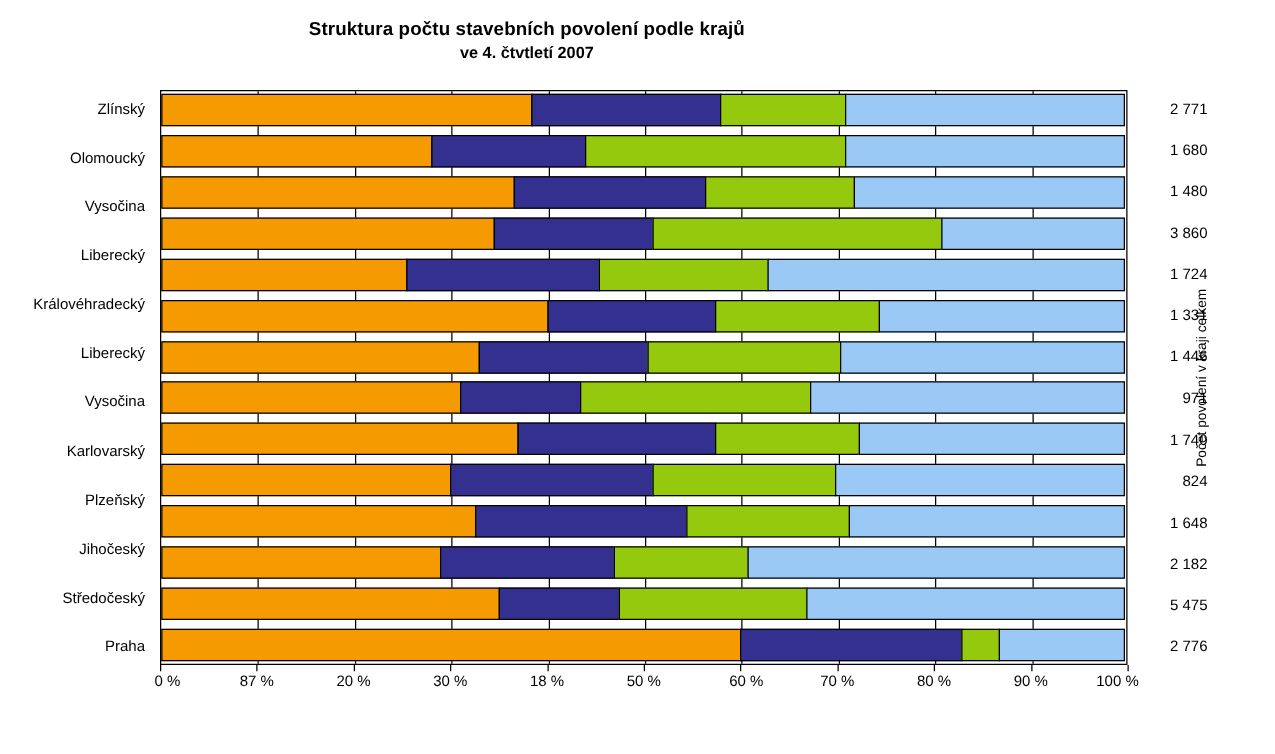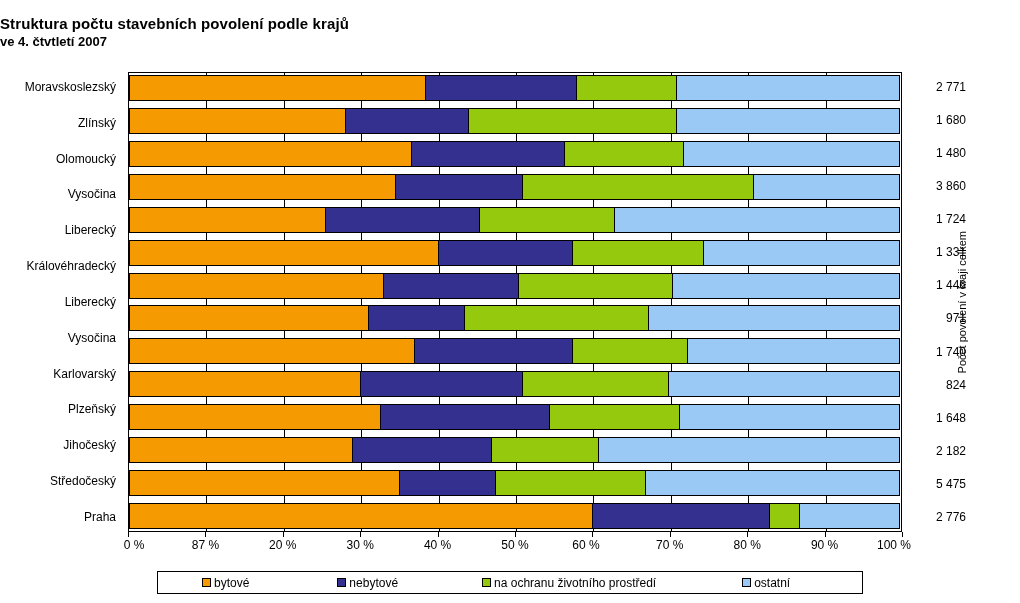--- a/index.html
+++ b/index.html
@@ -26,7 +26,7 @@
     left: 0;
     top: 14px;
     width: 843px;
-    text-align: left;
+    text-align: center;
   }
   .title-main {
     font-size: 15px;

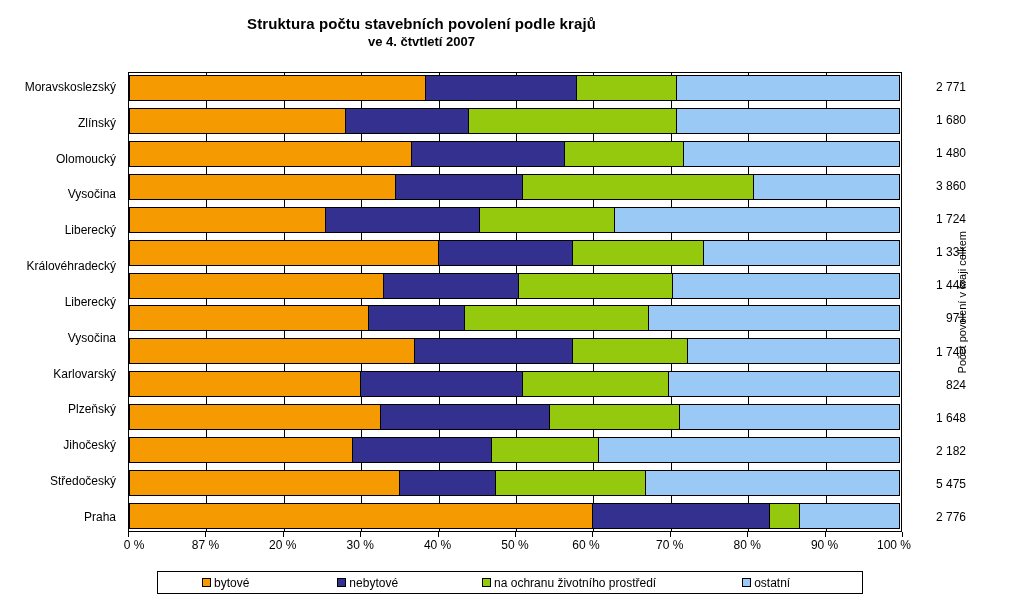--- a/index.html
+++ b/index.html
@@ -214,7 +214,6 @@
   </div>
 
   <div class="ylabels" id="ylabels">
-      <div class="ylabel">Moravskoslezský</div>
       <div class="ylabel">Zlínský</div>
       <div class="ylabel">Olomoucký</div>
       <div class="ylabel">Vysočina</div>

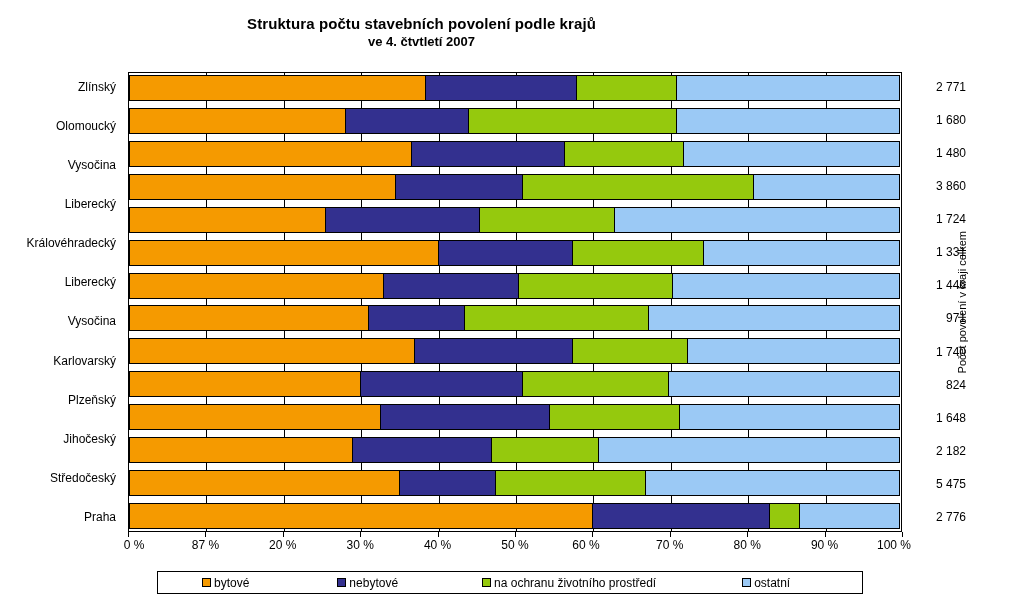--- a/index.html
+++ b/index.html
@@ -359,7 +359,7 @@
       <div class="xtick-mark" style="left: 232.2px;"></div>
       <div class="xtick-label" style="left: 232.2px;">30 %</div>
       <div class="xtick-mark" style="left: 309.6px;"></div>
-      <div class="xtick-label" style="left: 309.6px;">40 %</div>
+      <div class="xtick-label" style="left: 309.6px;">18 %</div>
       <div class="xtick-mark" style="left: 387px;"></div>
       <div class="xtick-label" style="left: 387px;">50 %</div>
       <div class="xtick-mark" style="left: 464.4px;"></div>

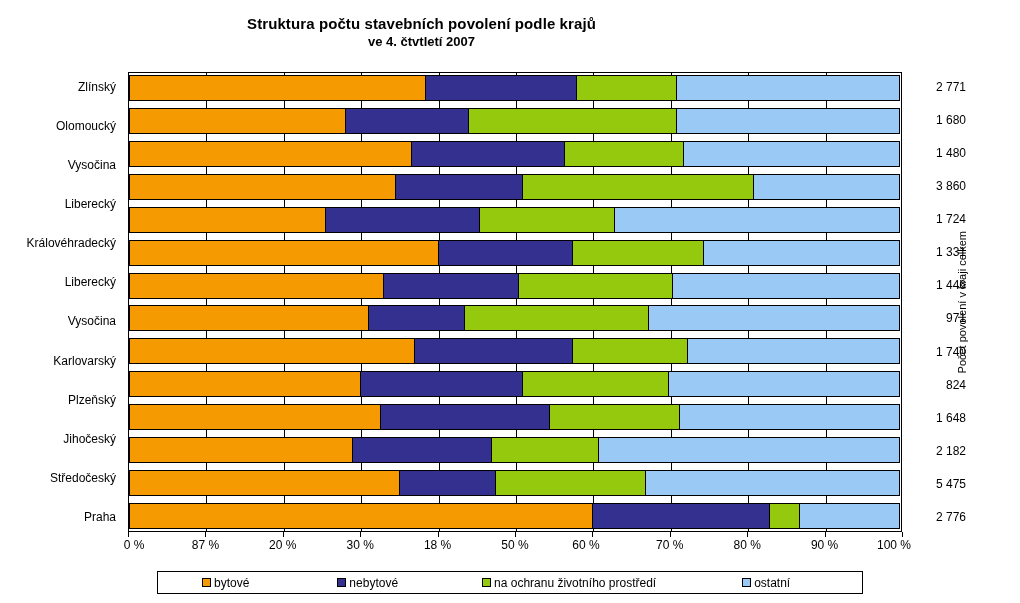--- a/index.html
+++ b/index.html
@@ -363,7 +363,7 @@
       <div class="xtick-mark" style="left: 387px;"></div>
       <div class="xtick-label" style="left: 387px;">50 %</div>
       <div class="xtick-mark" style="left: 464.4px;"></div>
-      <div class="xtick-label" style="left: 458px;">60 %</div>
+      <div class="xtick-label" style="left: 469px;">60 %</div>
       <div class="xtick-mark" style="left: 541.8px;"></div>
       <div class="xtick-label" style="left: 541.8px;">70 %</div>
       <div class="xtick-mark" style="left: 619.2px;"></div>

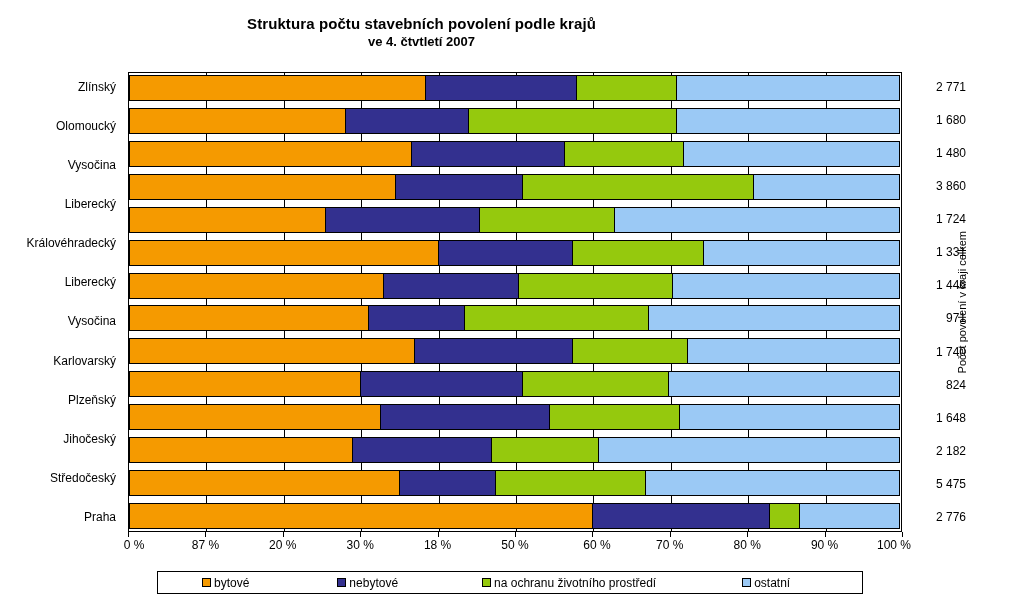--- a/index.html
+++ b/index.html
@@ -374,24 +374,6 @@
       <div class="xtick-label" style="left: 766px;">100 %</div>
     </div>
 
-  <div class="legend" id="legend">
-      <div class="legend-item i0">
-        <span class="legend-swatch" style="background: rgb(245, 154, 0);"></span>
-        <span>bytové</span>
-      </div>
-      <div class="legend-item i1">
-        <span class="legend-swatch" style="background: rgb(51, 48, 143);"></span>
-        <span>nebytové</span>
-      </div>
-      <div class="legend-item i2">
-        <span class="legend-swatch" style="background: rgb(149, 201, 13);"></span>
-        <span>na ochranu životního prostředí</span>
-      </div>
-      <div class="legend-item i3">
-        <span class="legend-swatch" style="background: rgb(155, 201, 245);"></span>
-        <span>ostatní</span>
-      </div>
-    </div>
 
 </div>
 

